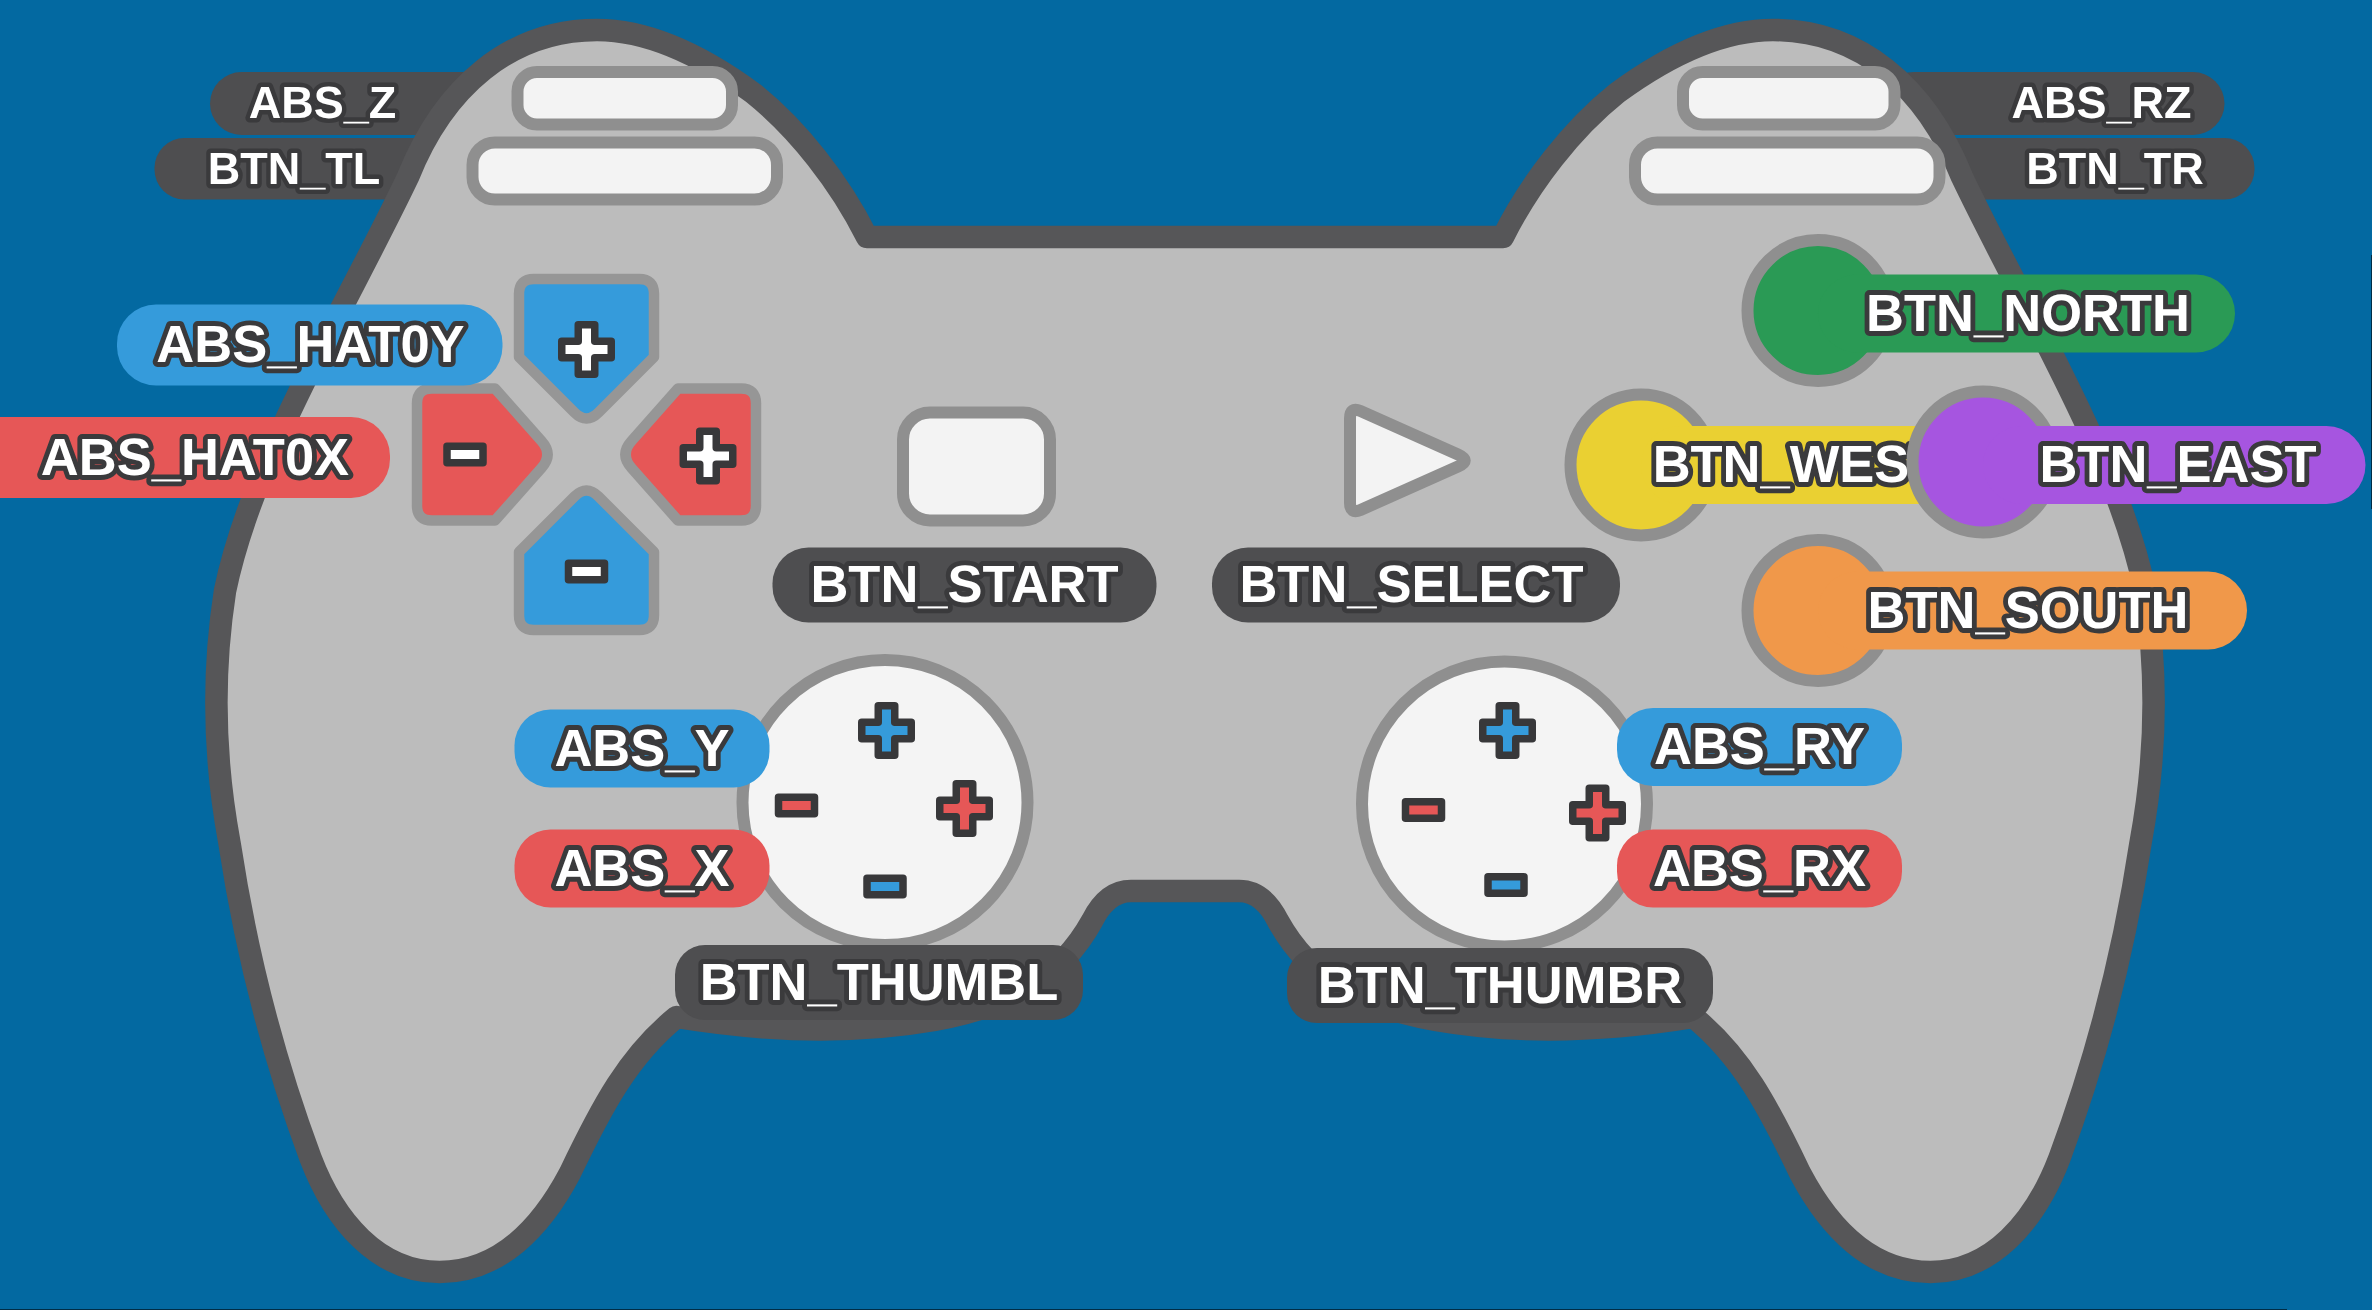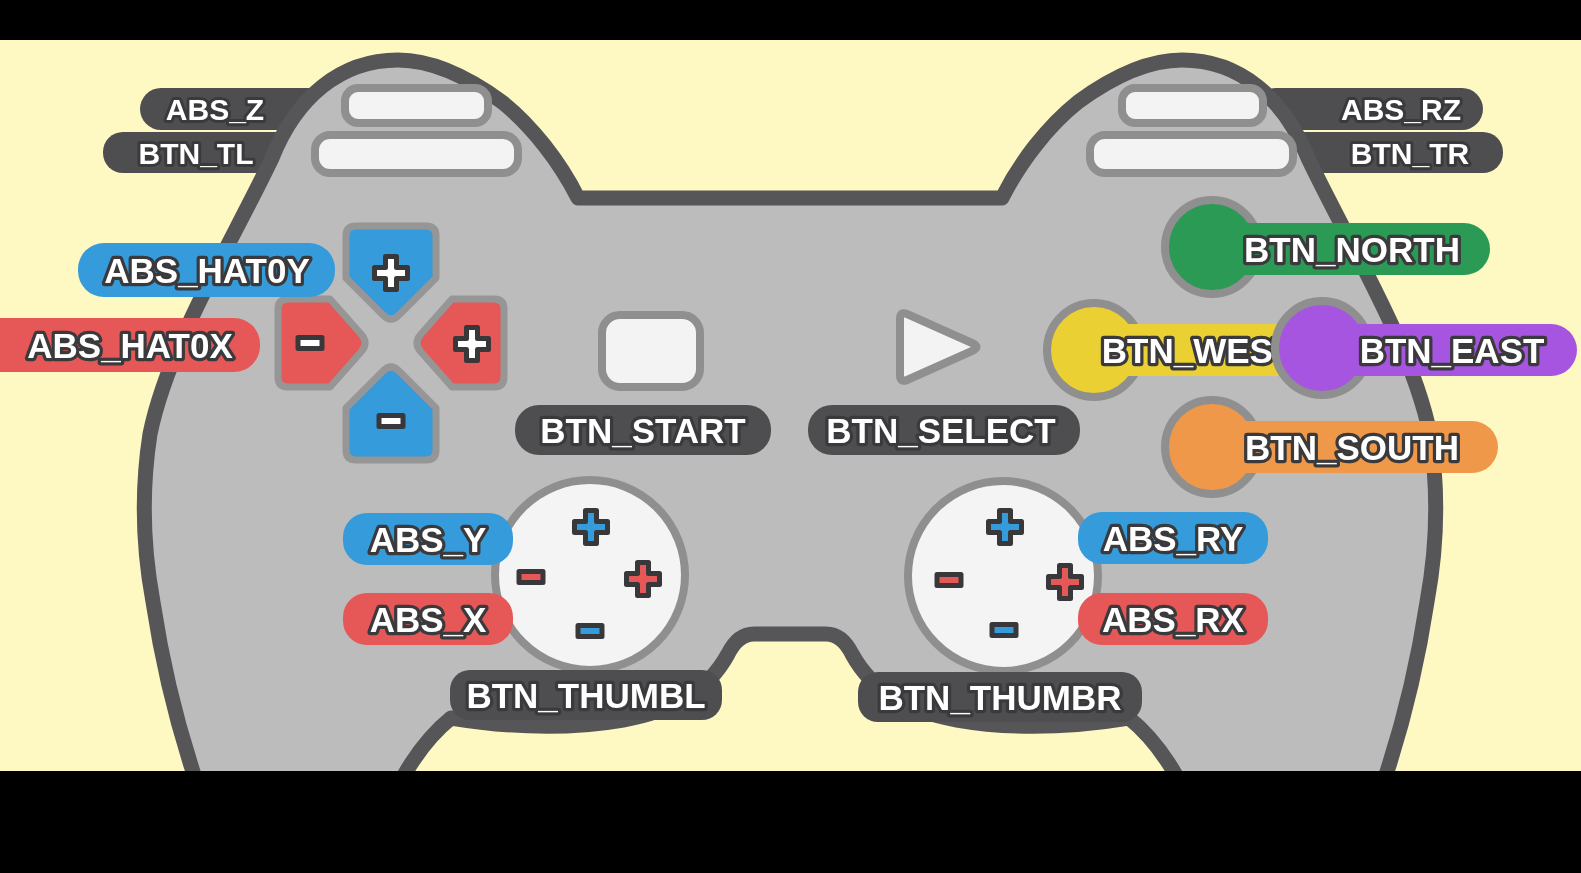--- a/index.html
+++ b/index.html
@@ -10,10 +10,9 @@
   .stage {
     position: relative;
     width: 1581px;
-    height: 731px;
-    background: #fef9c3;
+    height: 873px;
+    background: #0369a1;
     overflow: hidden;
-    margin-top: 40px;
   }
   svg { display: block; }
 

